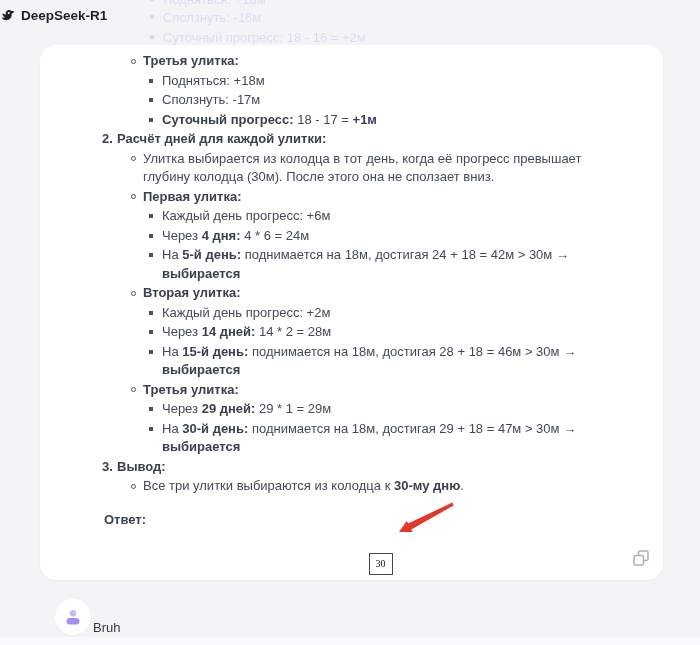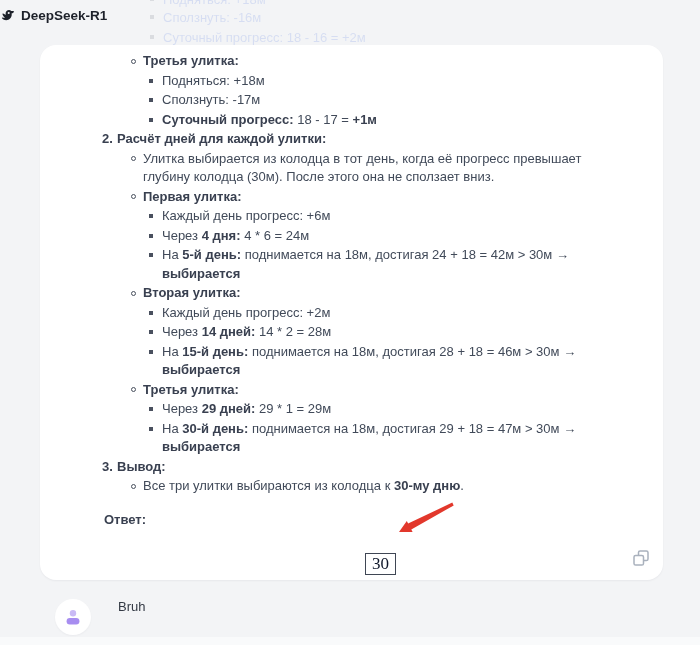--- a/index.html
+++ b/index.html
@@ -29,7 +29,7 @@
 
   .answer-label{padding-left:64px;margin-top:14px;font-weight:700;color:#394050;line-height:19px;}
   .answer-row{margin-top:24px;display:flex;justify-content:center;}
-  .boxed-answer{transform:translateX(29px);border:1px solid #3f4654;background:#fff;padding:0px 6px 1px 6px;font-family:"Liberation Serif","DejaVu Serif",serif;font-size:17px;color:#0f172a;line-height:19px;}
+  .boxed-answer{transform:translateX(29px);border:1px solid #3f4654;background:#fff;padding:0px 6px 1px 6px;font-family:"Liberation Serif","DejaVu Serif",serif;font-size:10px;color:#0f172a;line-height:19px;}
 
   .annot-arrow{position:absolute;left:353px;top:454px;width:66px;height:40px;}
 

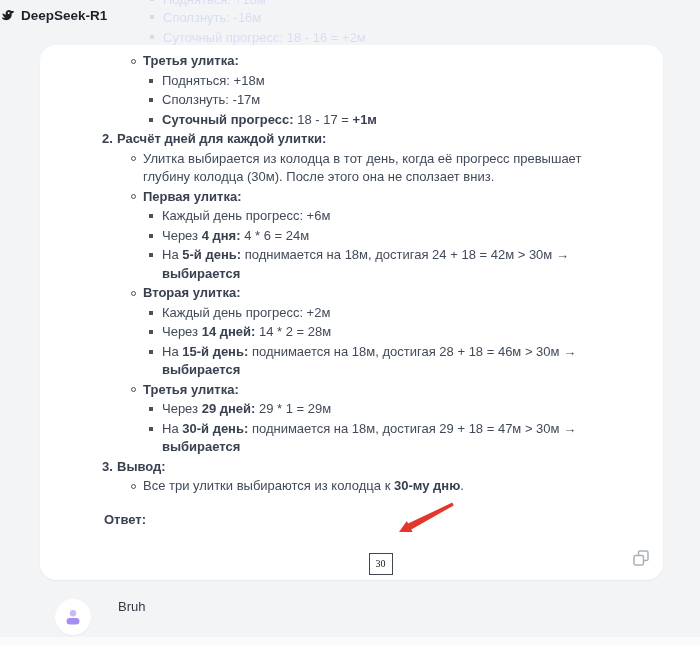--- a/index.html
+++ b/index.html
@@ -37,7 +37,7 @@
   .copy-btn svg{display:block;}
 
   
-  .user-row{position:absolute;left:55px;top:599px;display:flex;align-items:flex-start;gap:27px;}
+  .user-row{position:absolute;left:55px;top:599px;display:flex;align-items:flex-end;gap:2px;}
   .avatar{width:36px;height:36px;border-radius:50%;background:#ffffff;display:flex;align-items:center;justify-content:center;box-shadow:0 1px 2px rgba(15,23,42,.04);}
   .user-name{font-size:13px;font-weight:500;color:#343a45;}
 

